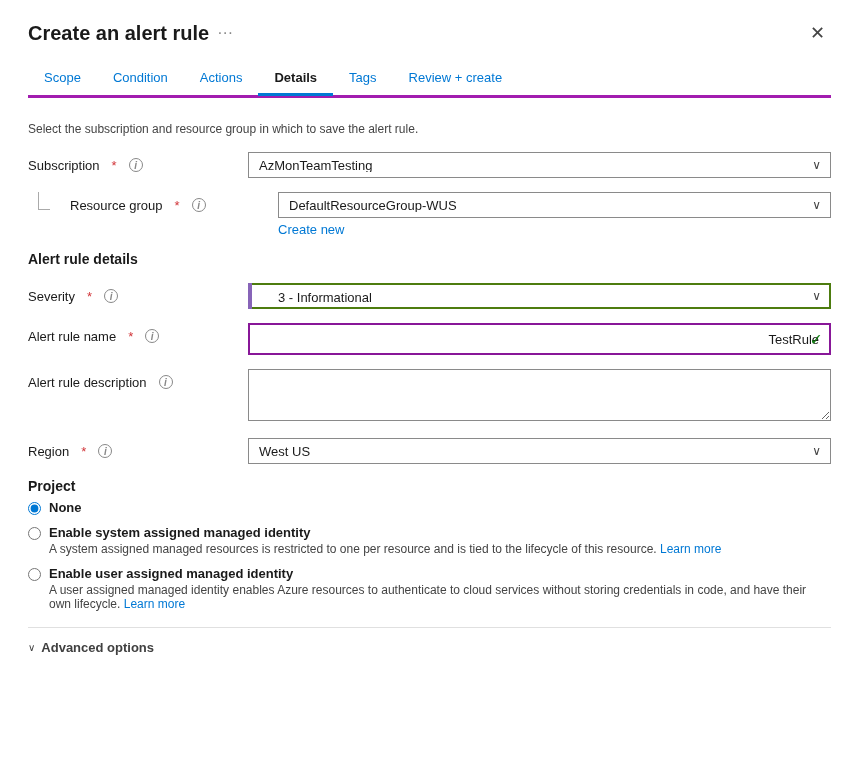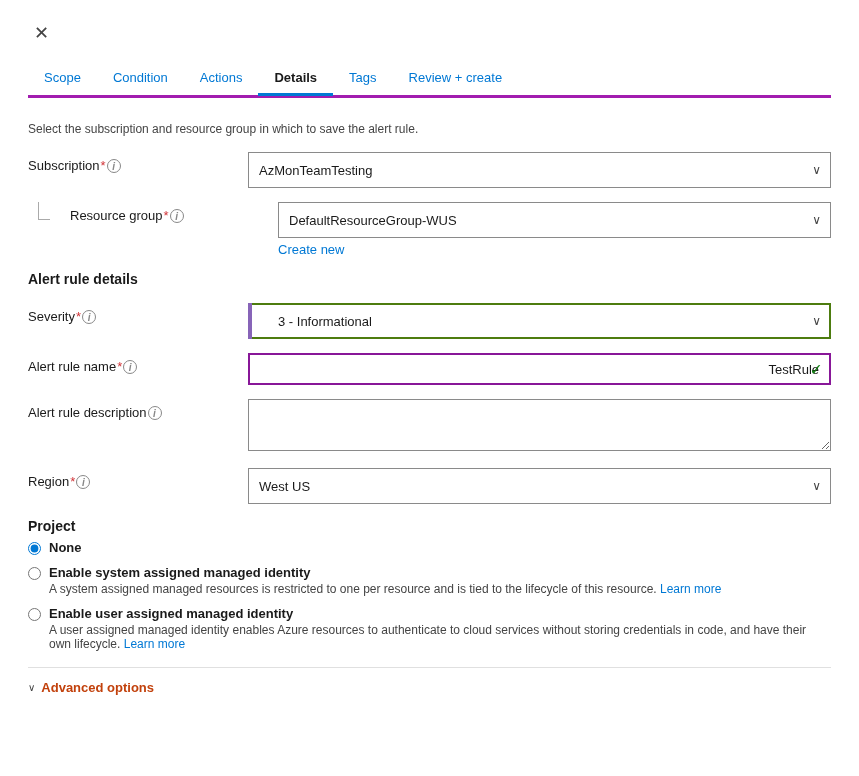--- a/index.html
+++ b/index.html
@@ -278,6 +278,10 @@
 <div class="dialog">
 
   <div class="dialog-header">
+    <div class="dialog-title-group">
+      <span class="dialog-title">Create an alert rule</span>
+      <span class="dialog-ellipsis">···</span>
+    </div>
     <button class="close-btn">✕</button>
   </div>
 

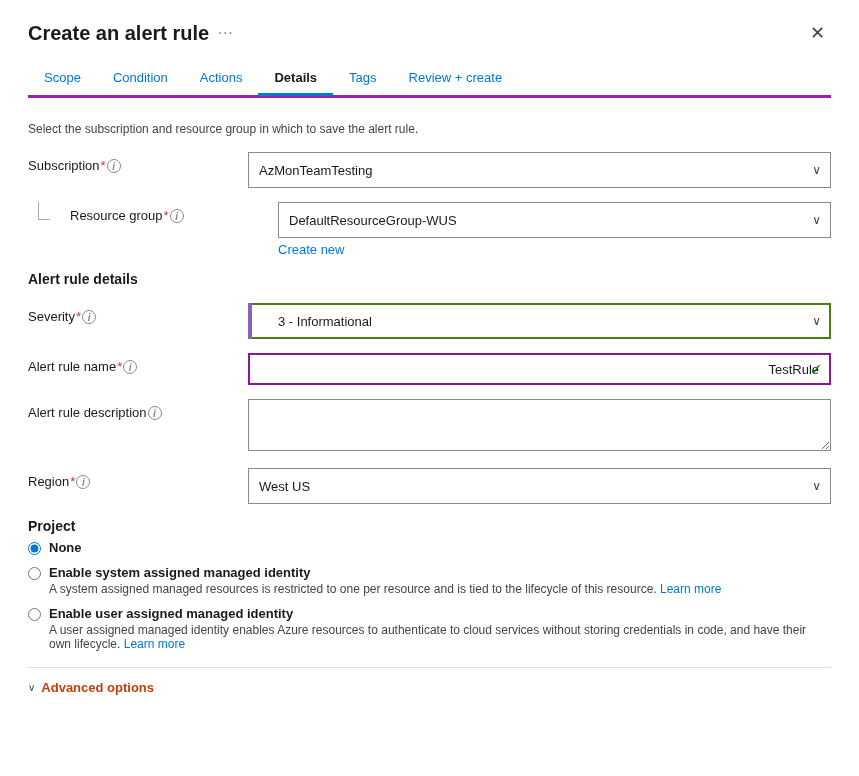--- a/index.html
+++ b/index.html
@@ -89,8 +89,8 @@
       font-size: 13px;
       color: #1a1a1a;
       display: flex;
-      align-items: flex-end;
-      gap: 1px;
+      align-items: flex-start;
+      gap: 12px;
       padding-top: 6px;
       flex-shrink: 0;
     }

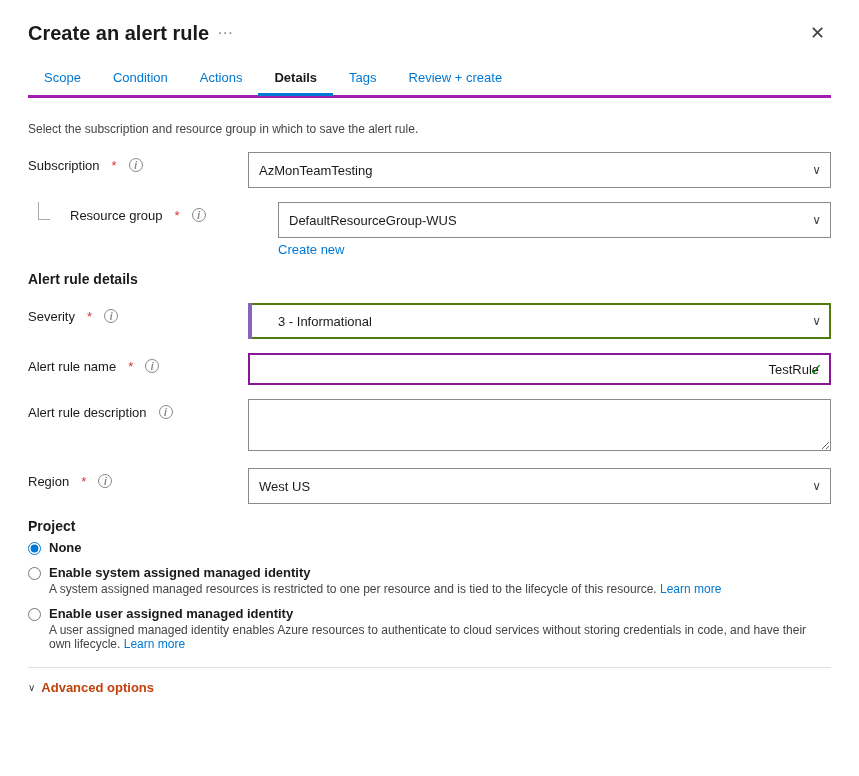--- a/index.html
+++ b/index.html
@@ -123,7 +123,7 @@
       background: #fff;
       appearance: none;
       cursor: pointer;
-      height: 36px;
+      height: 26px;
       position: relative;
     }
     .select-wrapper {

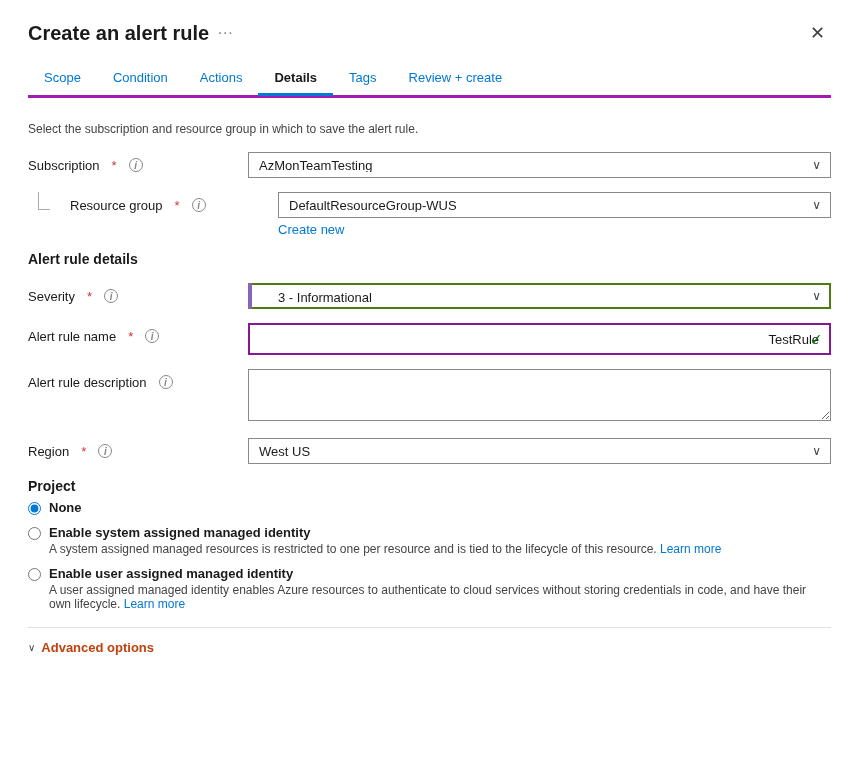--- a/index.html
+++ b/index.html
@@ -262,7 +262,7 @@
     .advanced-options-label {
       font-size: 13px;
       font-weight: 600;
-      color: #c2410c;
+      color: #404040;
     }
     .chevron-icon {
       font-size: 10px;

